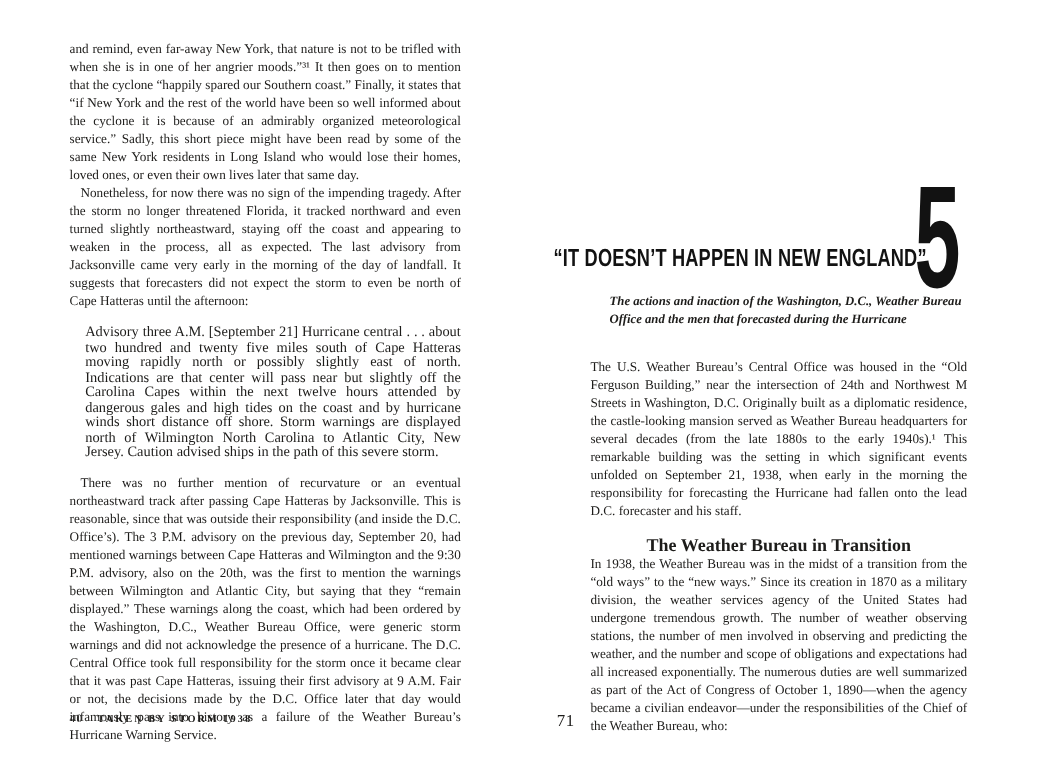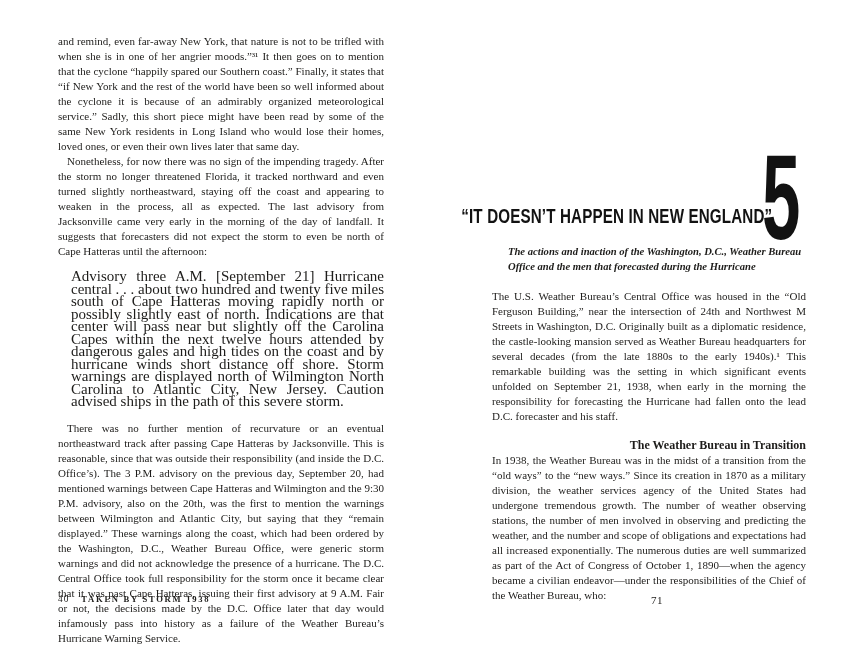--- a/index.html
+++ b/index.html
@@ -22,7 +22,7 @@
   .indent { text-indent:9px; }
   .blockquote {
     margin:11px 0 13px 13px;
-    font-size:15px; line-height:12.5px;
+    font-size:12px; line-height:12.5px;
     text-align:justify;
   }
   .footer-left {

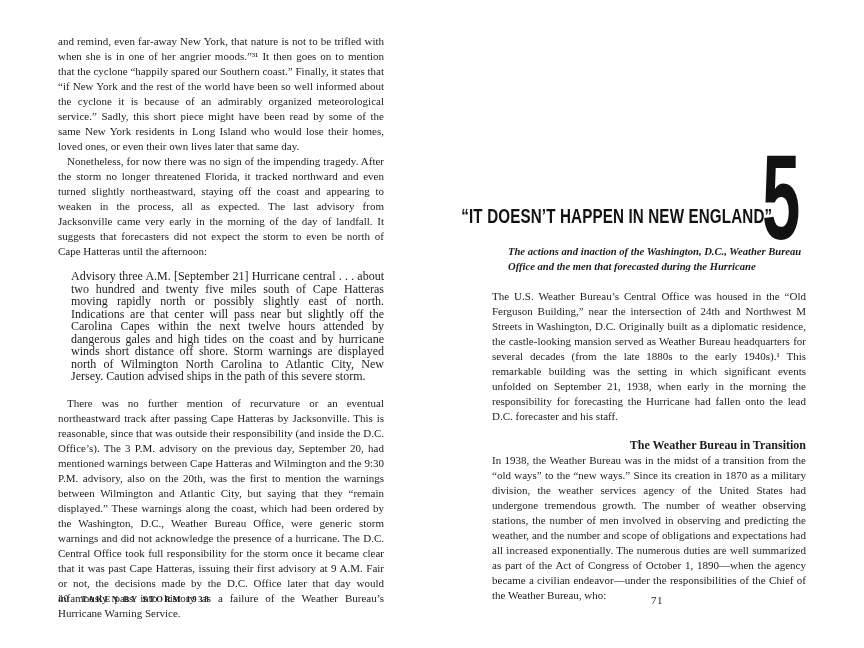--- a/index.html
+++ b/index.html
@@ -53,7 +53,7 @@
     font-style:italic; font-size:10.6px; line-height:14.5px;font-weight:bold;
   }
   .right-body {
-    position:absolute; left:492px; top:289px; width:314px;
+    position:absolute; left:492px; top:299px; width:314px;
     font-size:11px; line-height:15px; text-align:justify;
   }
   .right-body p { margin:0; }

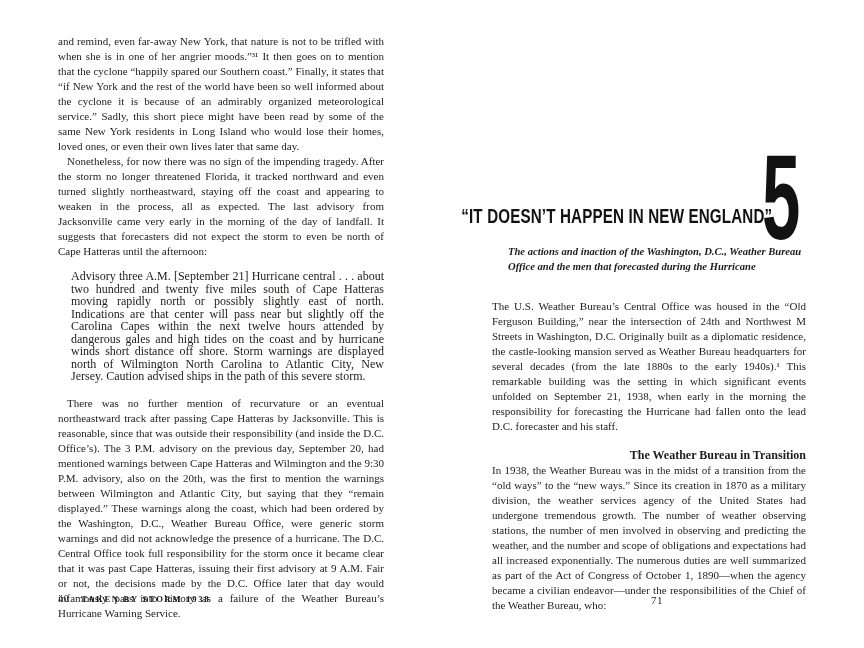--- a/index.html
+++ b/index.html
@@ -59,8 +59,8 @@
   .right-body p { margin:0; }
   .section-heading {
     margin:14px 0 0 0;
-    font-size:12px; line-height:15px; font-weight:bold;
-    text-align:right;
+    font-size:15px; line-height:15px; font-weight:bold;
+    text-align:center;
   }
   .footer-right {
     position:absolute; left:500px; top:594px; width:314px;

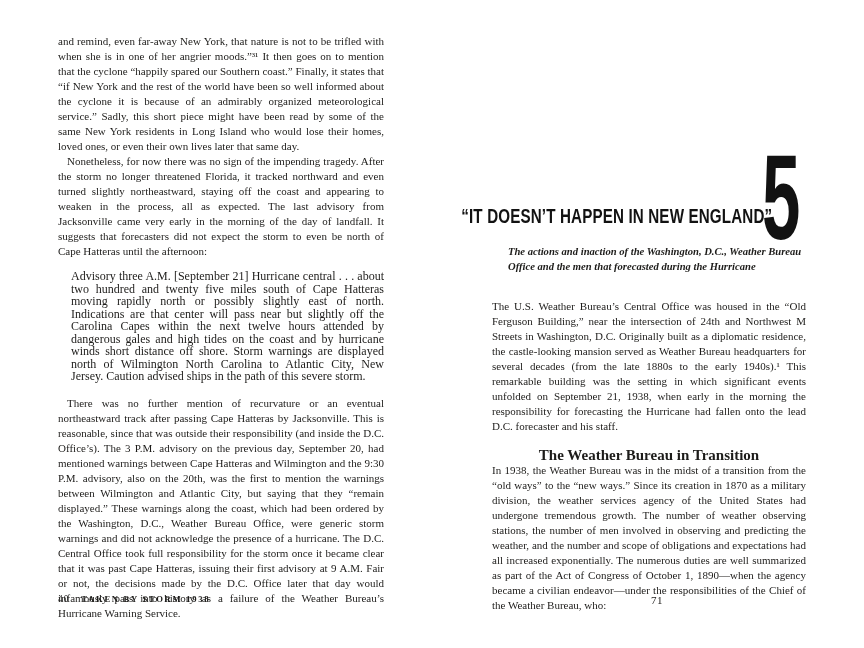--- a/index.html
+++ b/index.html
@@ -63,8 +63,8 @@
     text-align:center;
   }
   .footer-right {
-    position:absolute; left:500px; top:594px; width:314px;
-    text-align:center; font-size:11px; letter-spacing:0.5px;
+    position:absolute; left:464px; top:594px; width:314px;
+    text-align:left; font-size:14px; letter-spacing:0.5px;
   }
 </style>
 </head>

